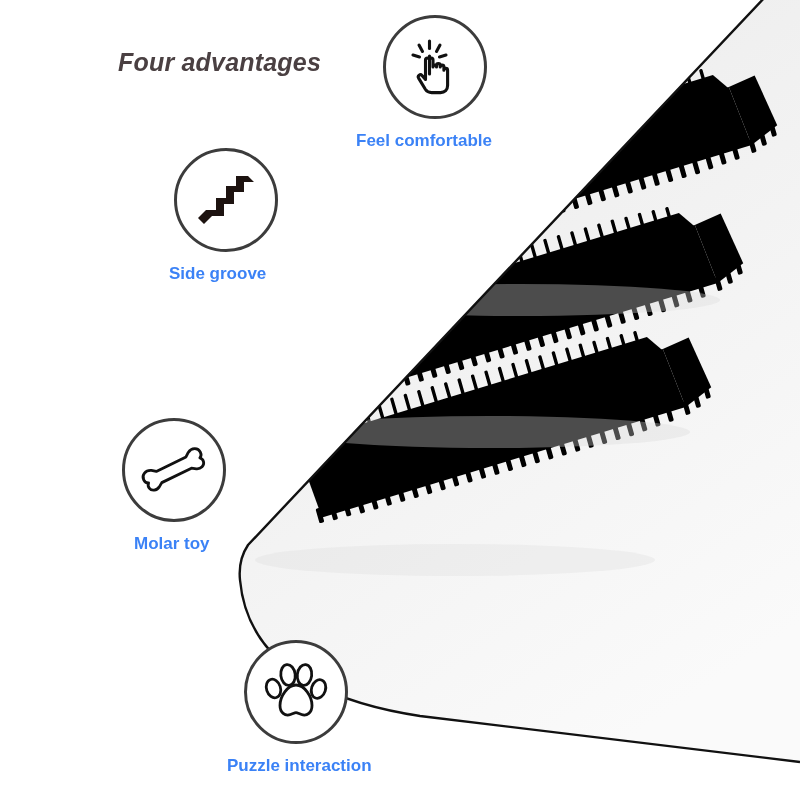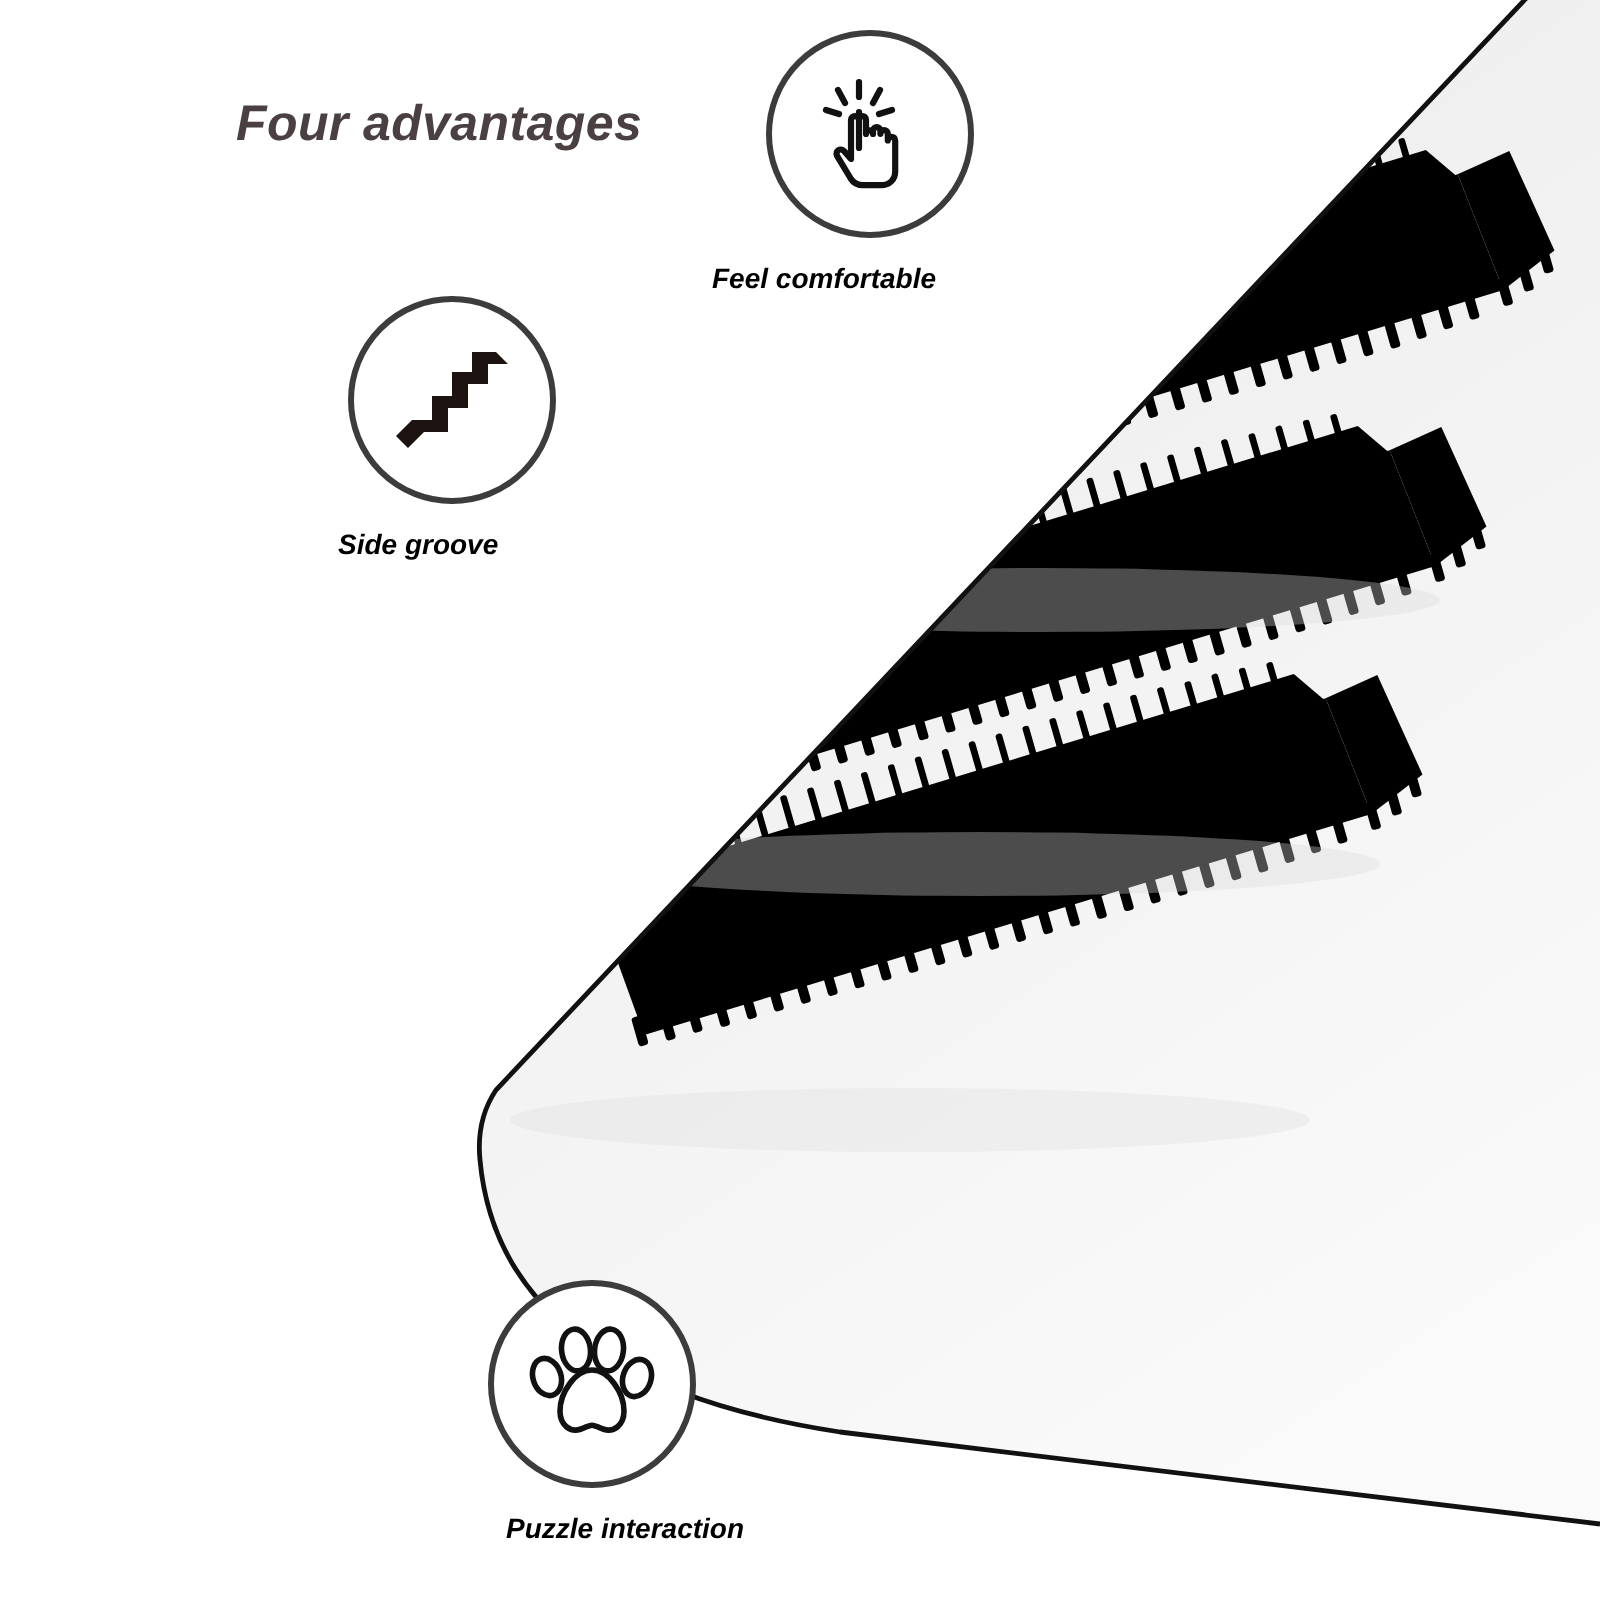--- a/index.html
+++ b/index.html
@@ -57,10 +57,9 @@
   .badge-label {
     position: absolute;
     top: 116px;
-    font-size: 14px;
-    font-style: italic;
+    font-size: 17px;
     font-weight: bold;
-    color: #000000;
+    color: #3b82f6;
     white-space: nowrap;
   }
 

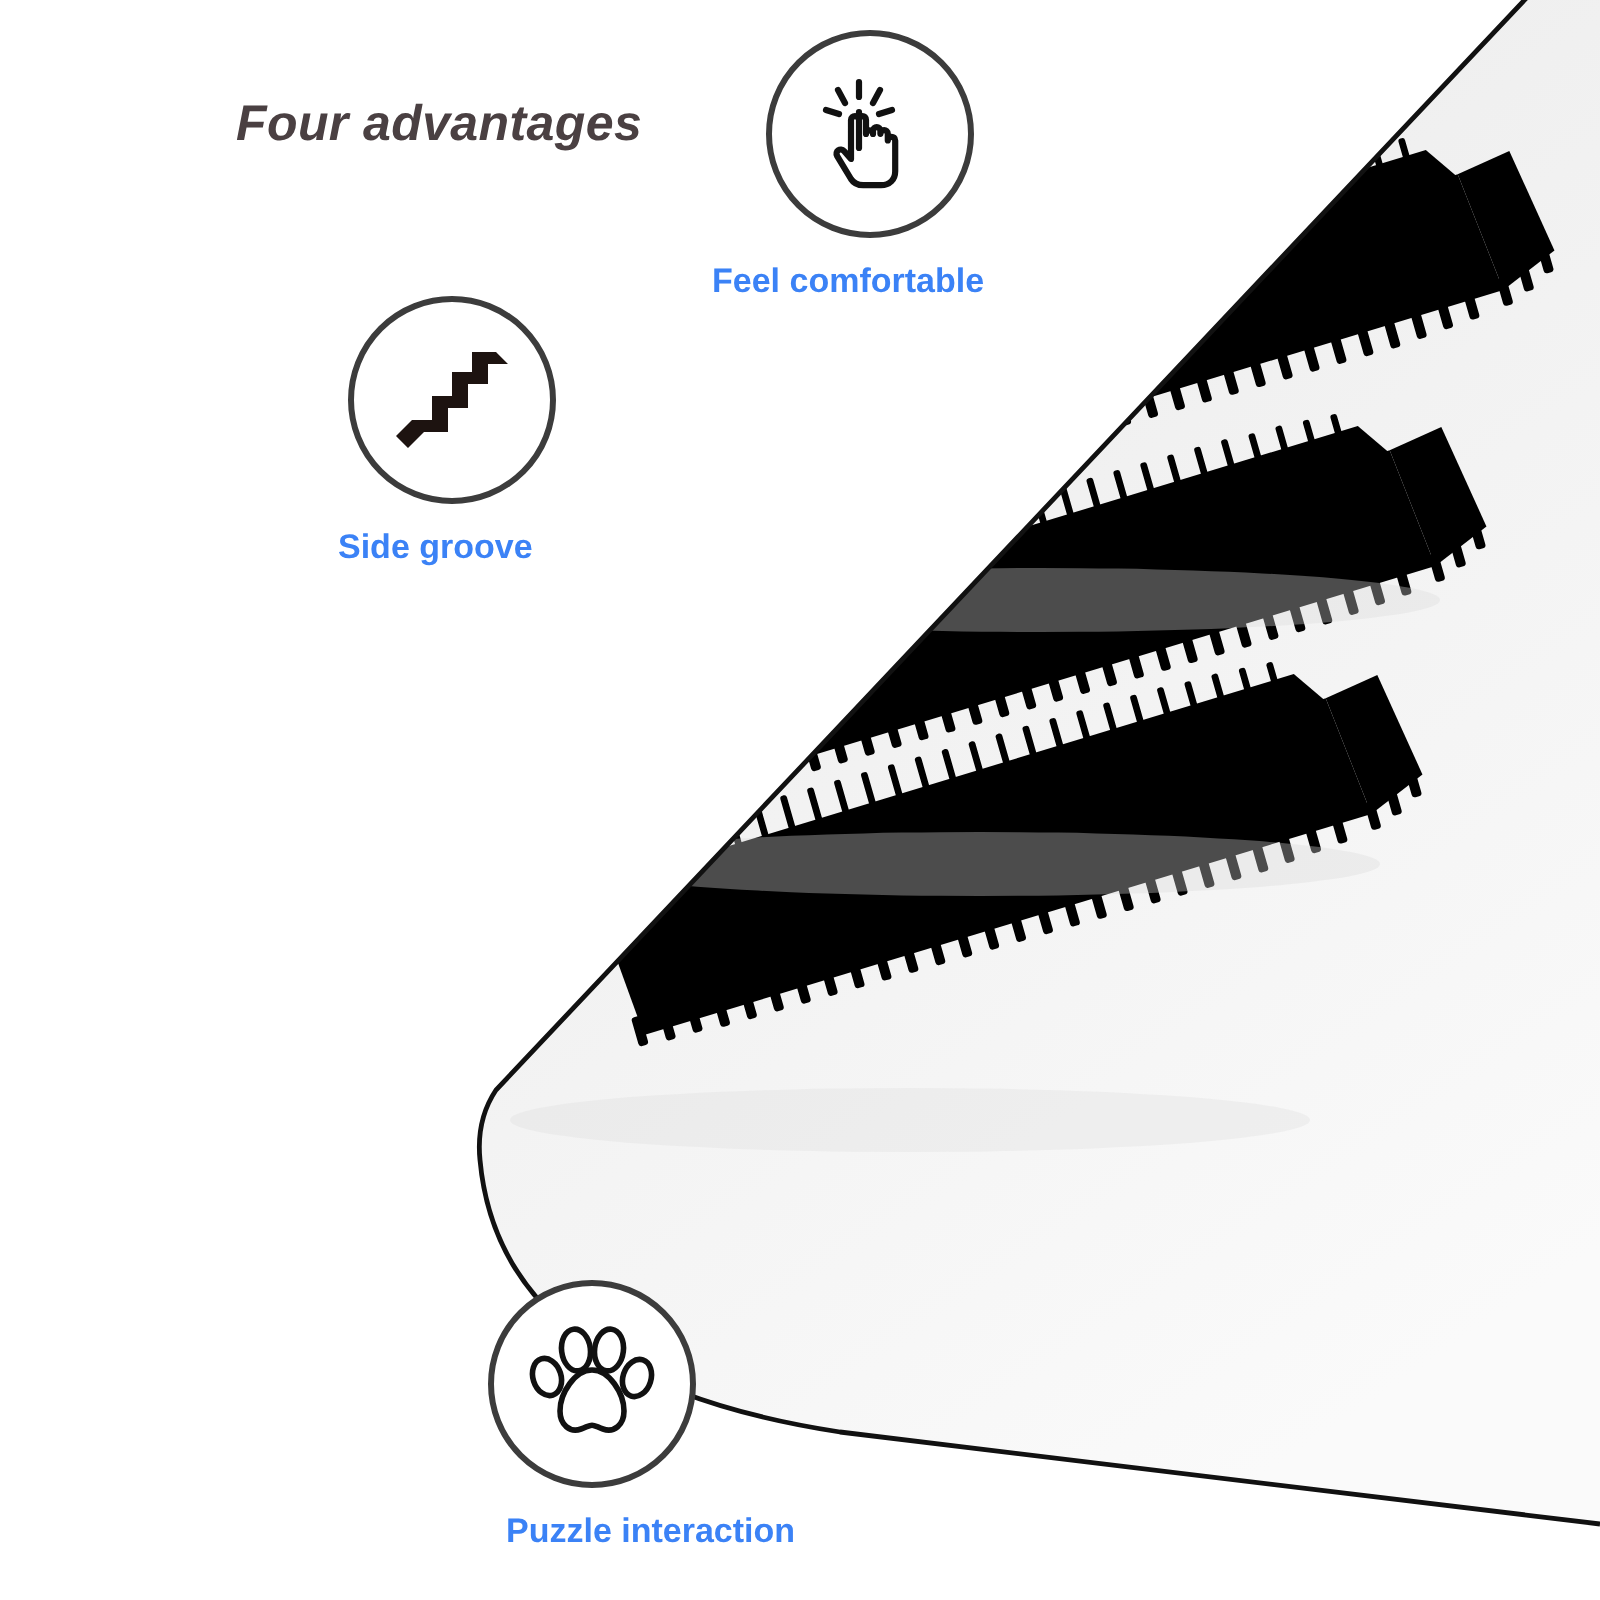--- a/index.html
+++ b/index.html
@@ -348,6 +348,21 @@
     <div class="badge-label">Side groove</div>
   </div>
 
+  <div class="badge" id="badge-molar">
+    <div class="badge-circle">
+      <svg width="70" height="62" viewBox="0 0 70 62">
+
+        <g transform="rotate(-26 35 31)">
+          <path d="M14.5 21.5 C9.5 18.5 3.5 21 3.5 26.5 C3.5 29.3 5.2 31 6.5 31.5
+                   C5.2 32.6 4.4 34.4 4.8 36.4 C5.6 40.3 10.3 42.1 14.4 39.7
+                   L18.5 37 L51.5 37 L55.6 39.7 C59.7 42.1 64.4 40.3 65.2 36.4
+                   C65.6 34.4 64.8 32.6 63.5 31.5 C64.8 31 66.5 29.3 66.5 26.5
+                   C66.5 21 60.5 18.5 55.5 21.5 L51.5 24.5 L18.5 24.5 Z" fill="#ffffff" stroke="#111111" stroke-width="2.8" stroke-linejoin="round"></path>
+        </g>
+      </svg>
+    </div>
+    <div class="badge-label">Molar toy</div>
+  </div>
 
   <div class="badge" id="badge-puzzle">
     <div class="badge-circle">

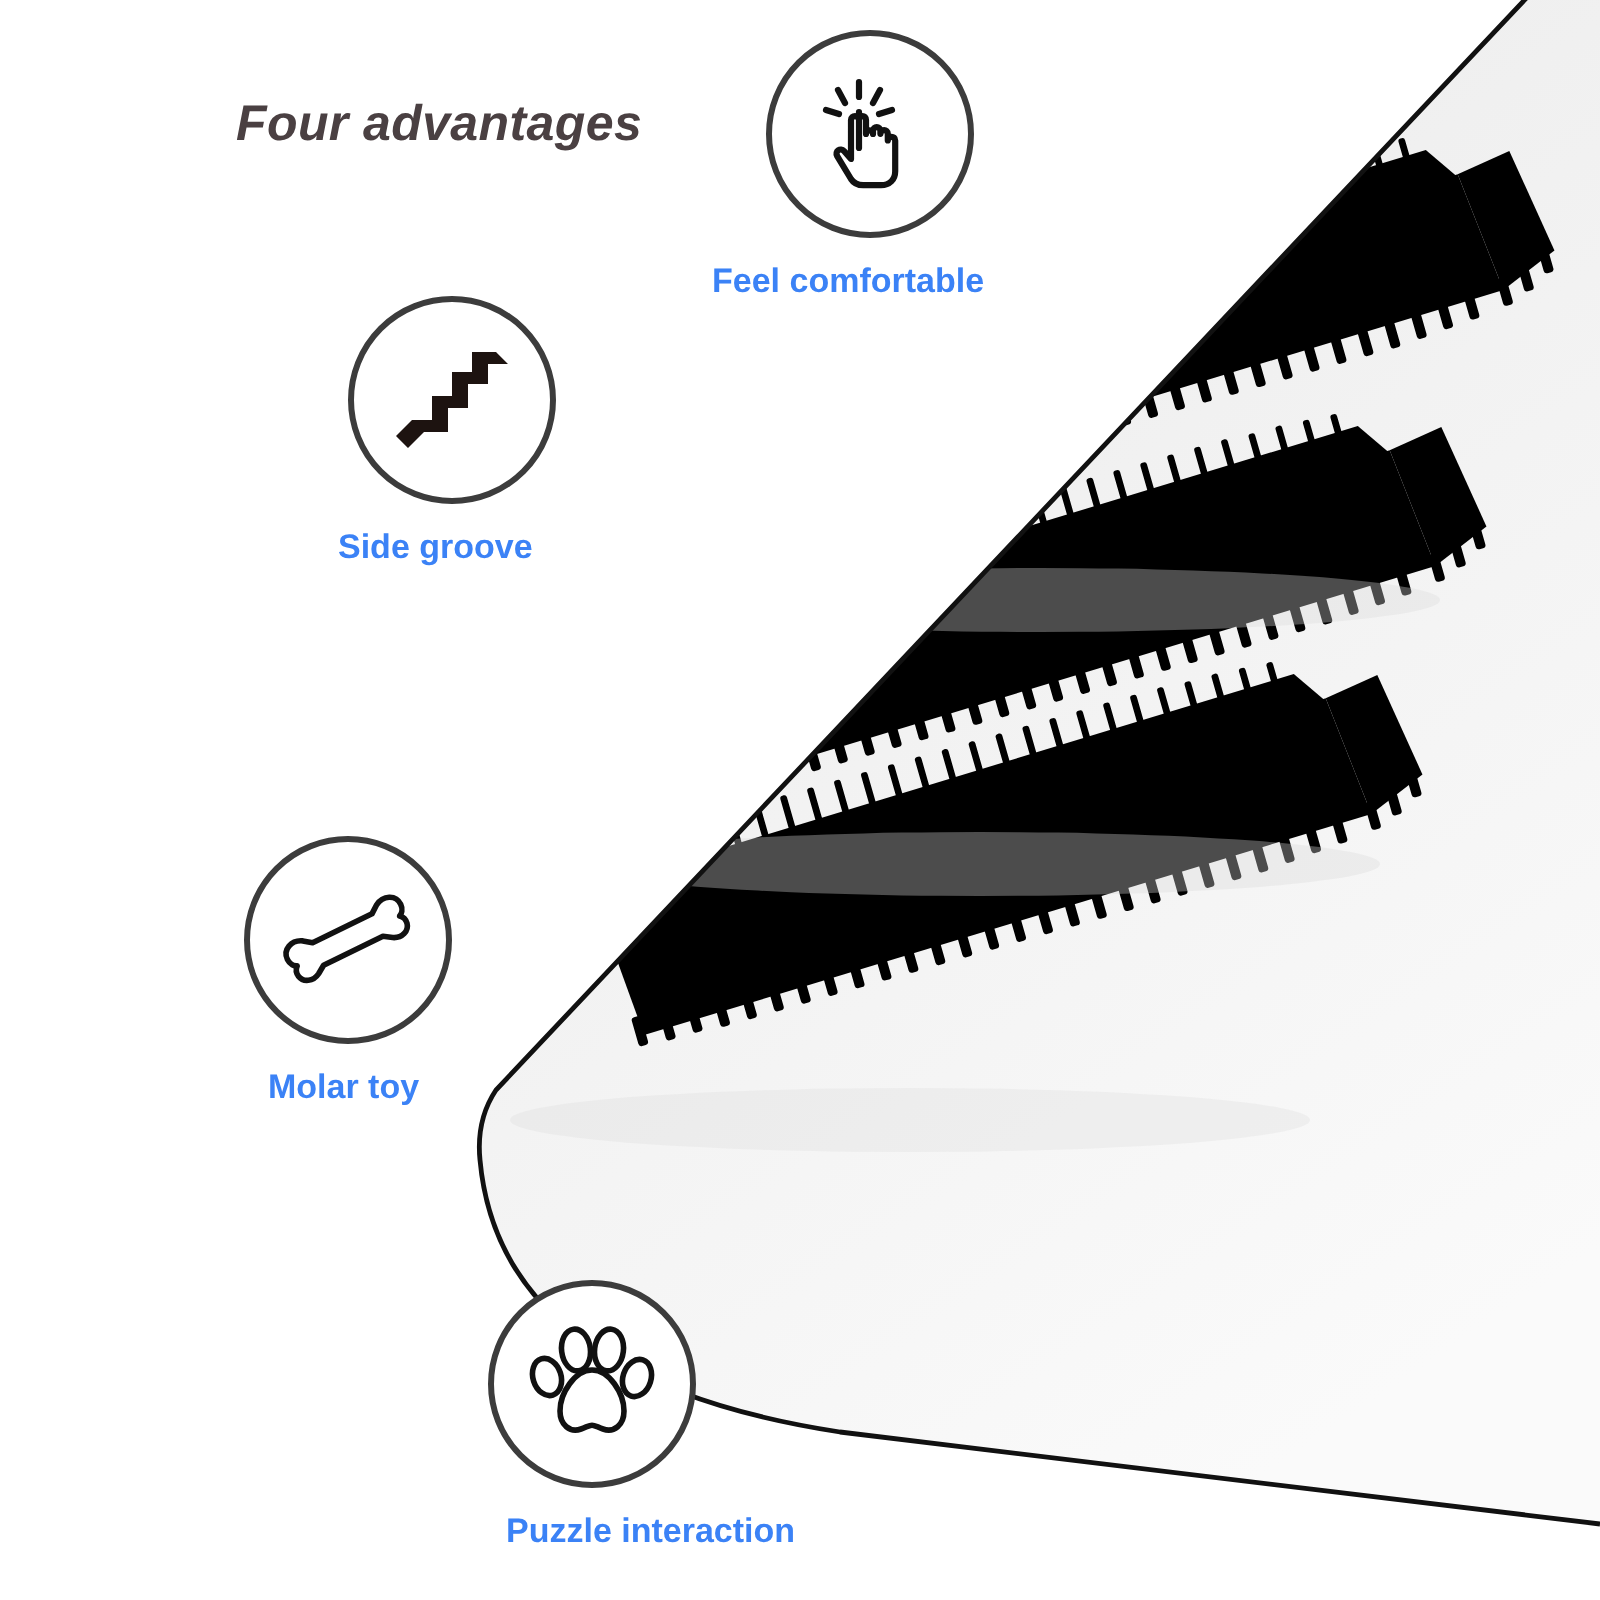--- a/index.html
+++ b/index.html
@@ -70,7 +70,7 @@
   #badge-molar      { left: 122px; top: 418px; }
   #badge-molar .badge-label  { left: 12px; }
   #badge-puzzle     { left: 244px; top: 640px; }
-  #badge-puzzle .badge-label { left: -17px; margin-left: 26px; }
+  #badge-puzzle .badge-label { left: -17px; }
 </style>
 </head>
 <body>

